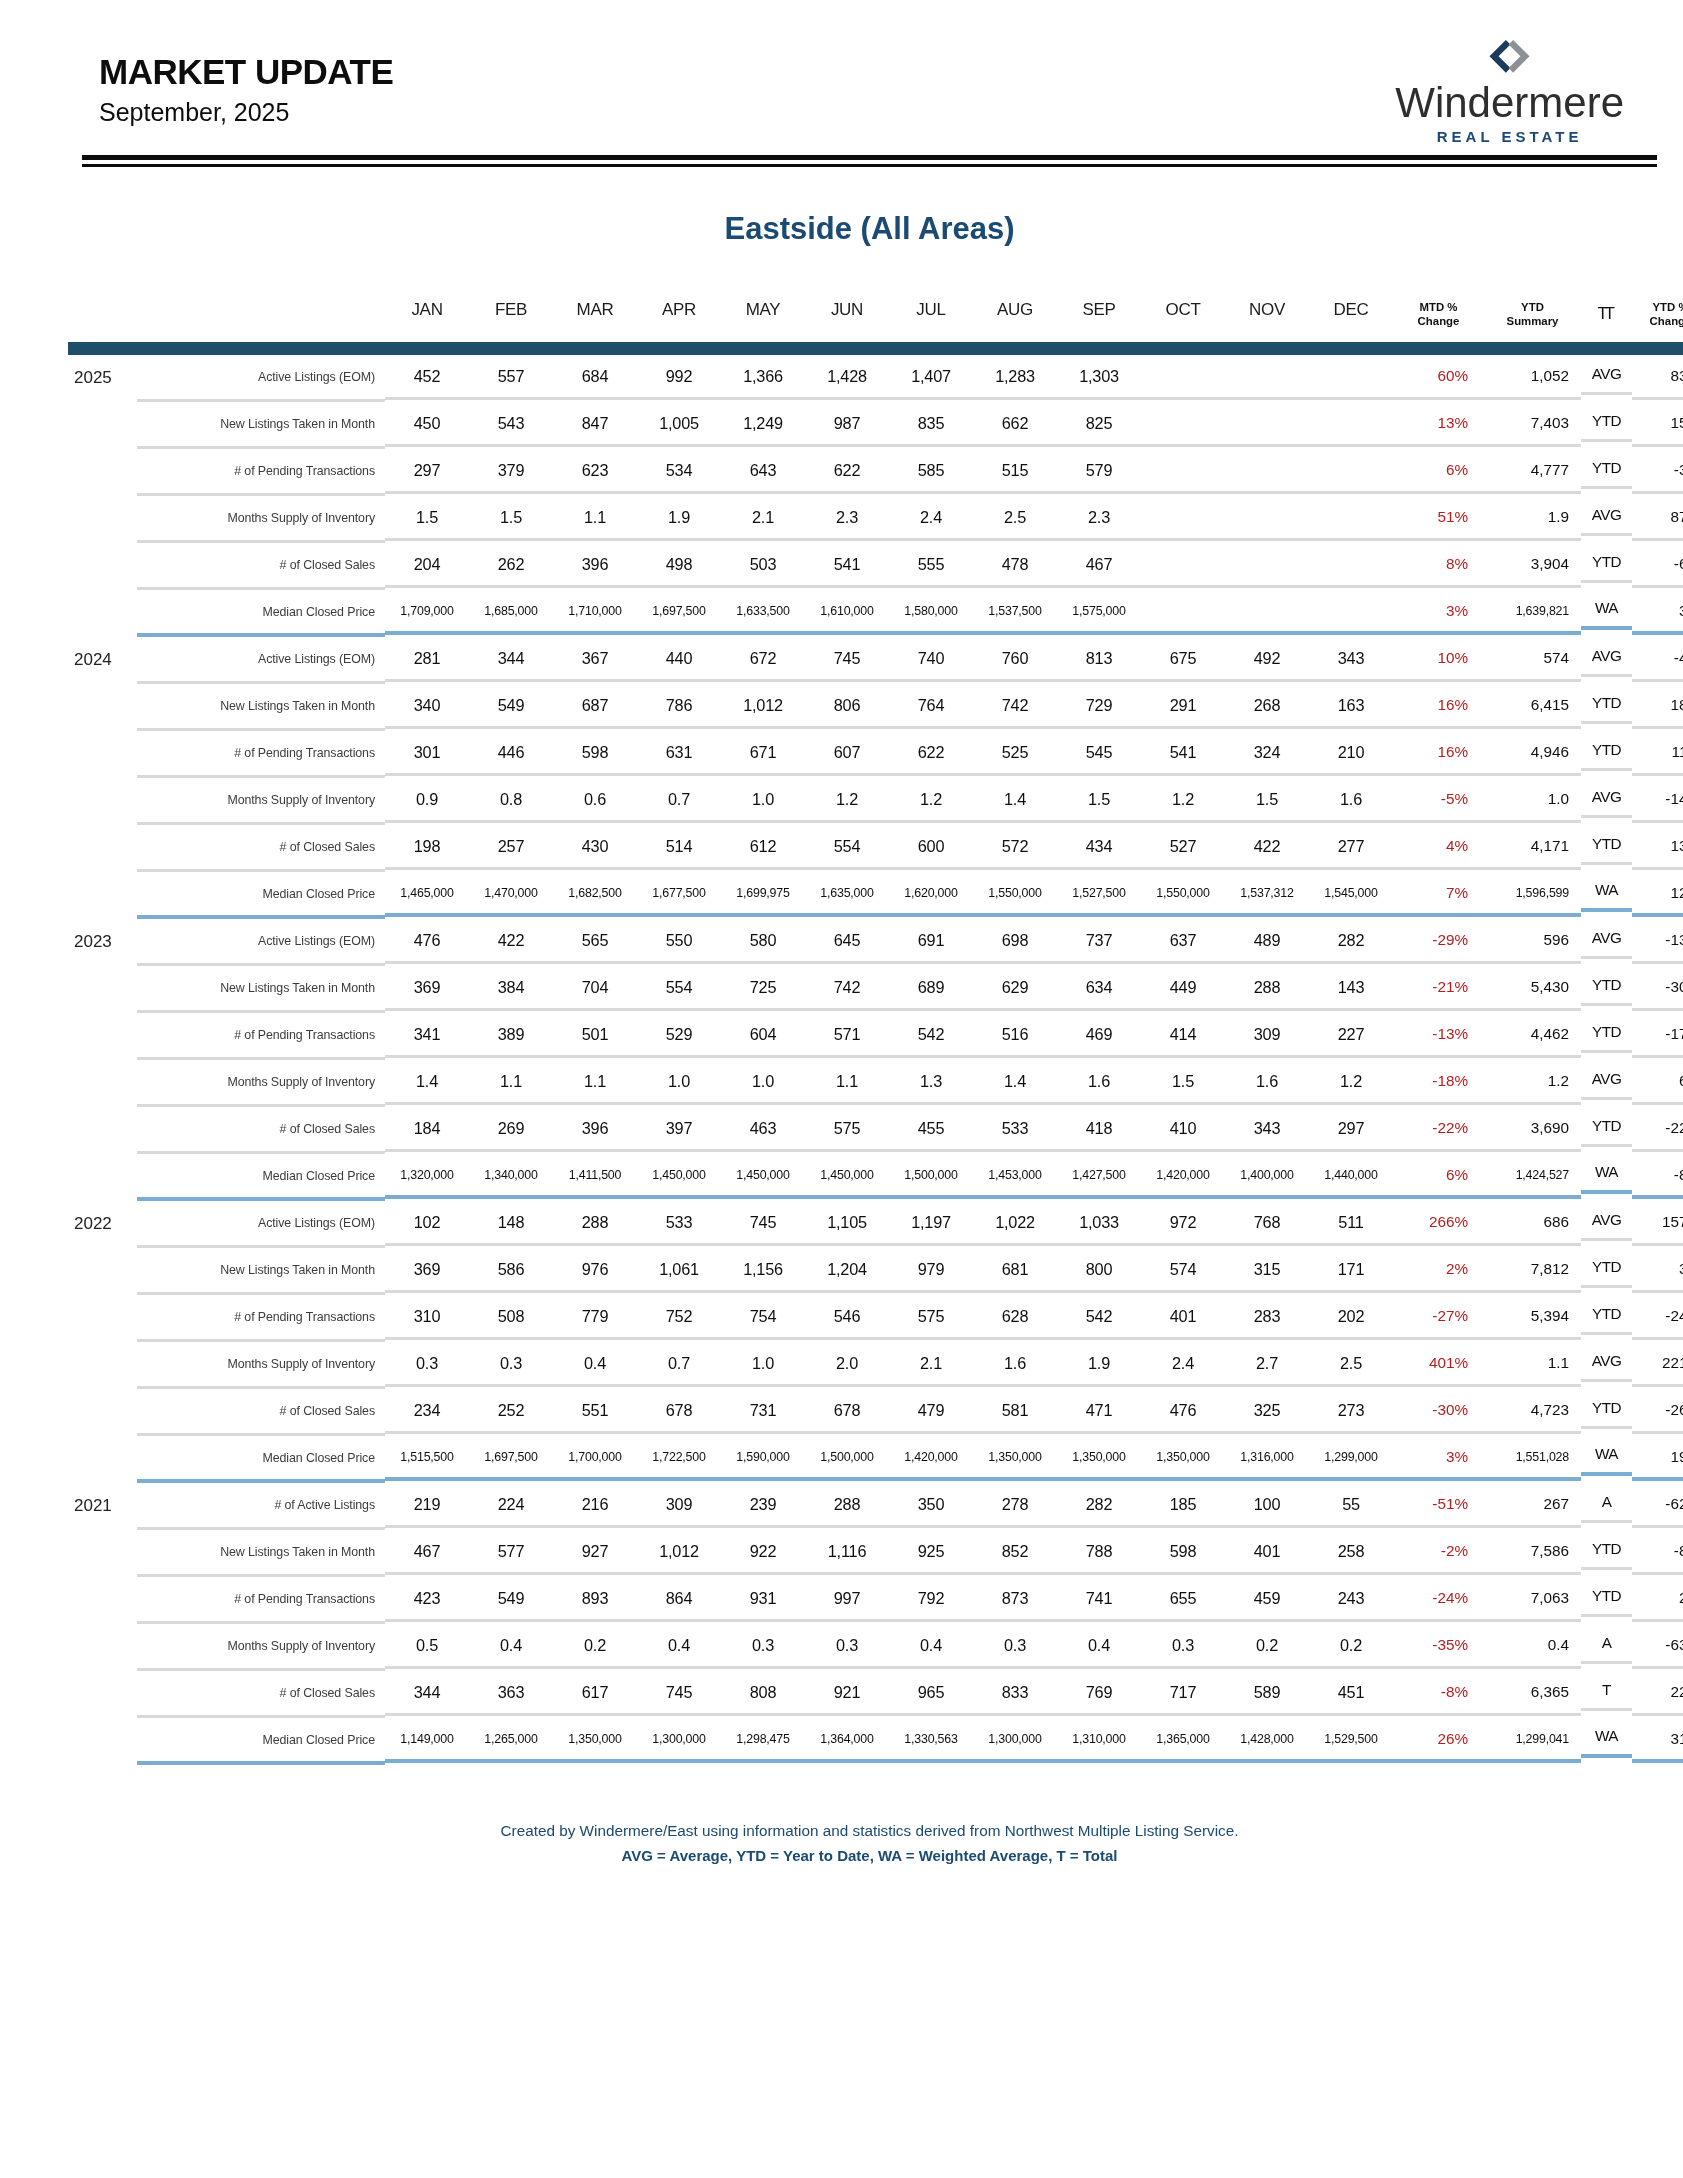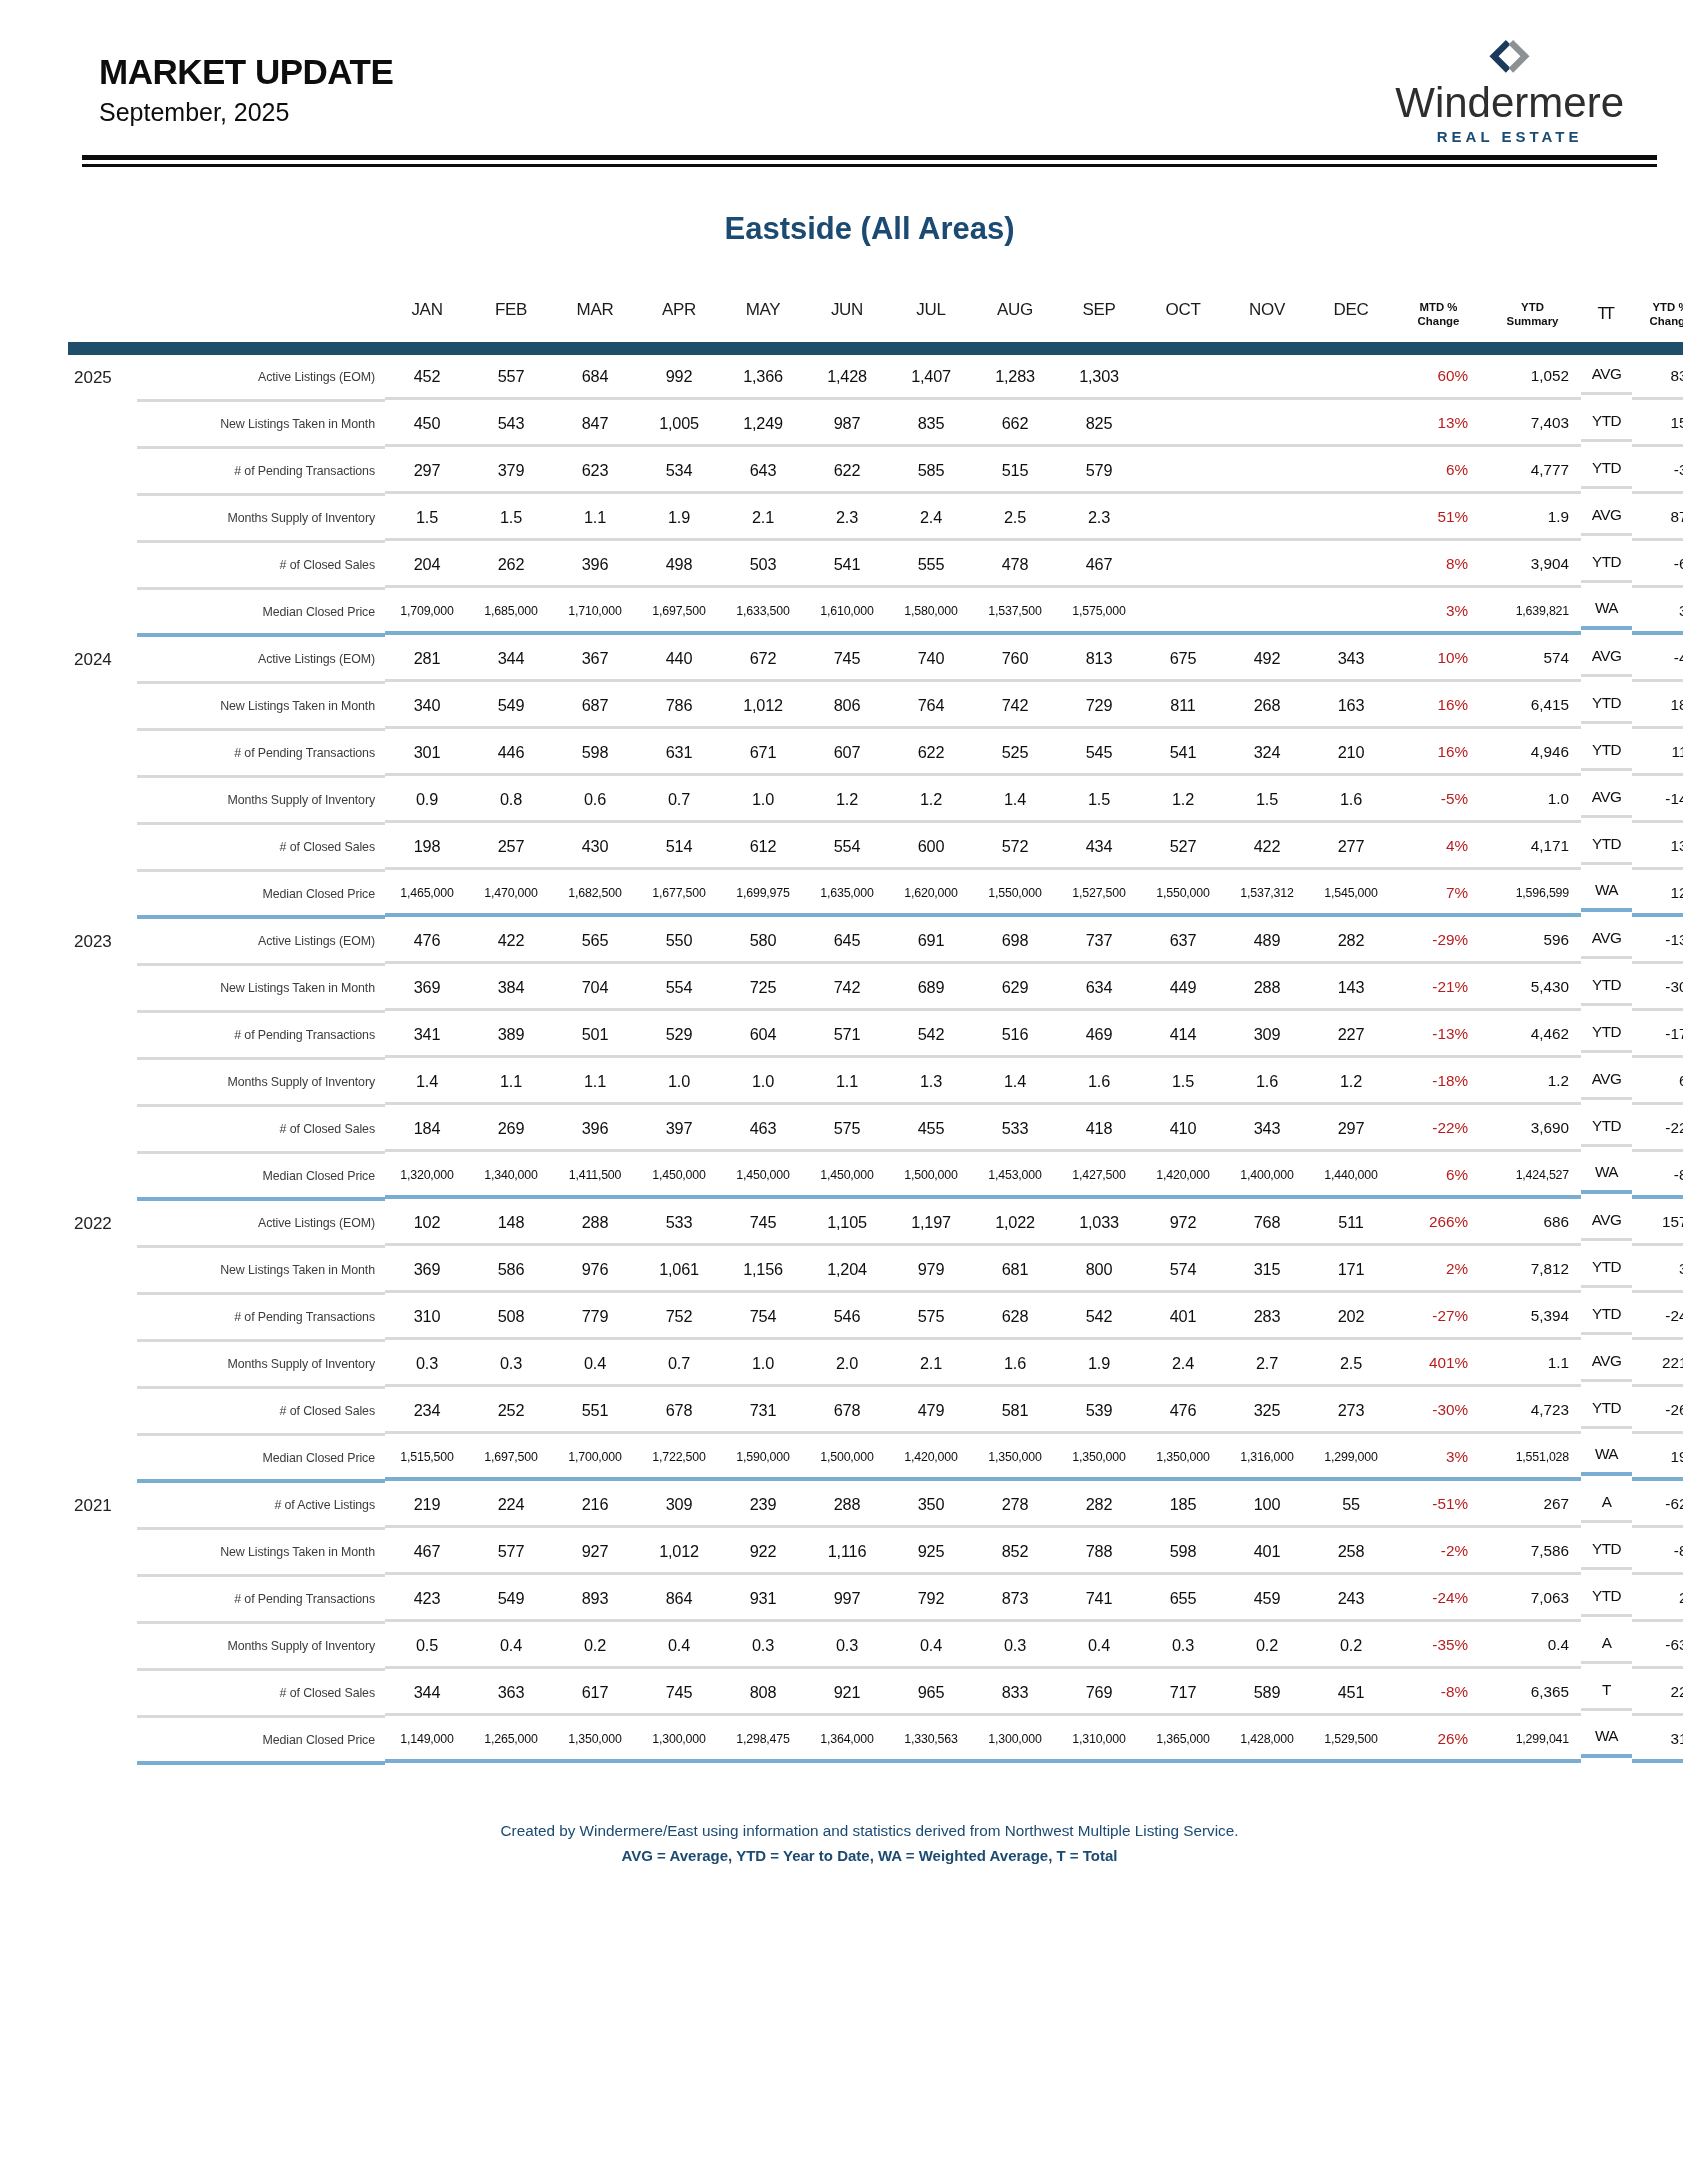--- a/index.html
+++ b/index.html
@@ -250,7 +250,7 @@
       <div class="c-m sep">764</div>
       <div class="c-m sep">742</div>
       <div class="c-m sep">729</div>
-      <div class="c-m sep">811</div>
+      <div class="c-m sep">291</div>
       <div class="c-m sep">268</div>
       <div class="c-m sep">163</div>
       <div class="c-mtd sep">16%</div>

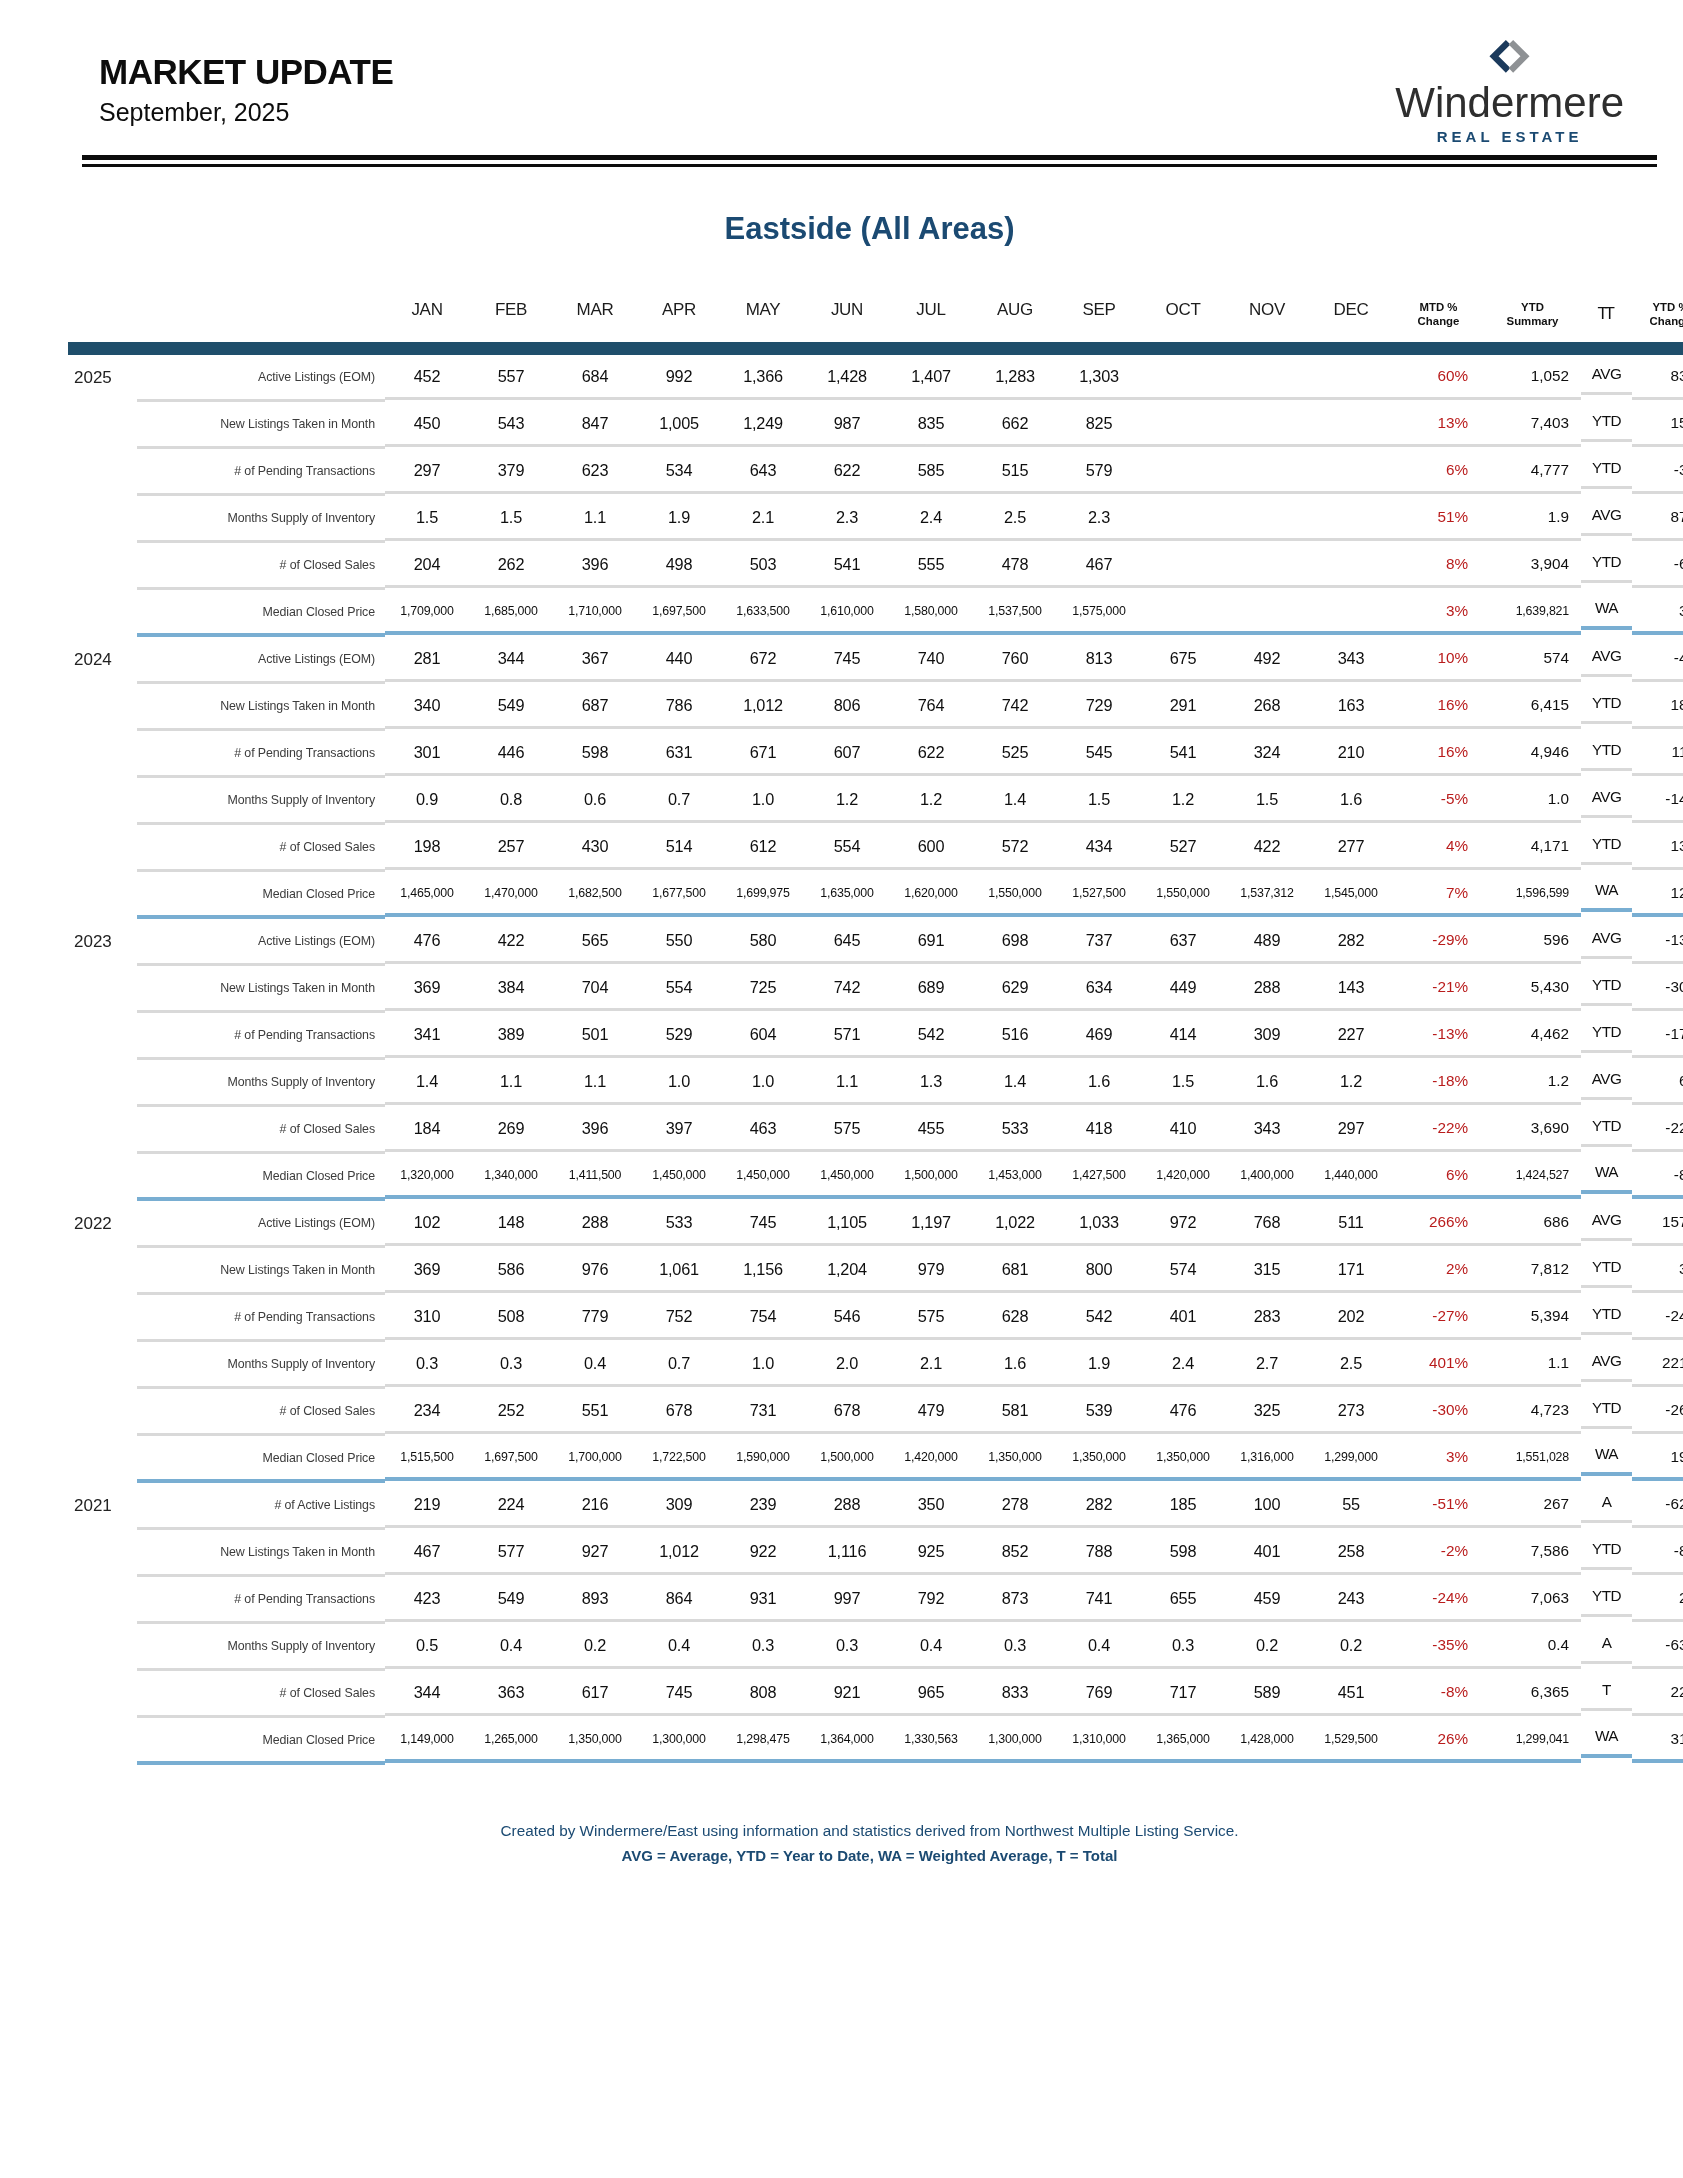--- a/index.html
+++ b/index.html
@@ -519,7 +519,7 @@
       <div class="c-m sep">678</div>
       <div class="c-m sep">479</div>
       <div class="c-m sep">581</div>
-      <div class="c-m sep">539</div>
+      <div class="c-m sep">471</div>
       <div class="c-m sep">476</div>
       <div class="c-m sep">325</div>
       <div class="c-m sep">273</div>

